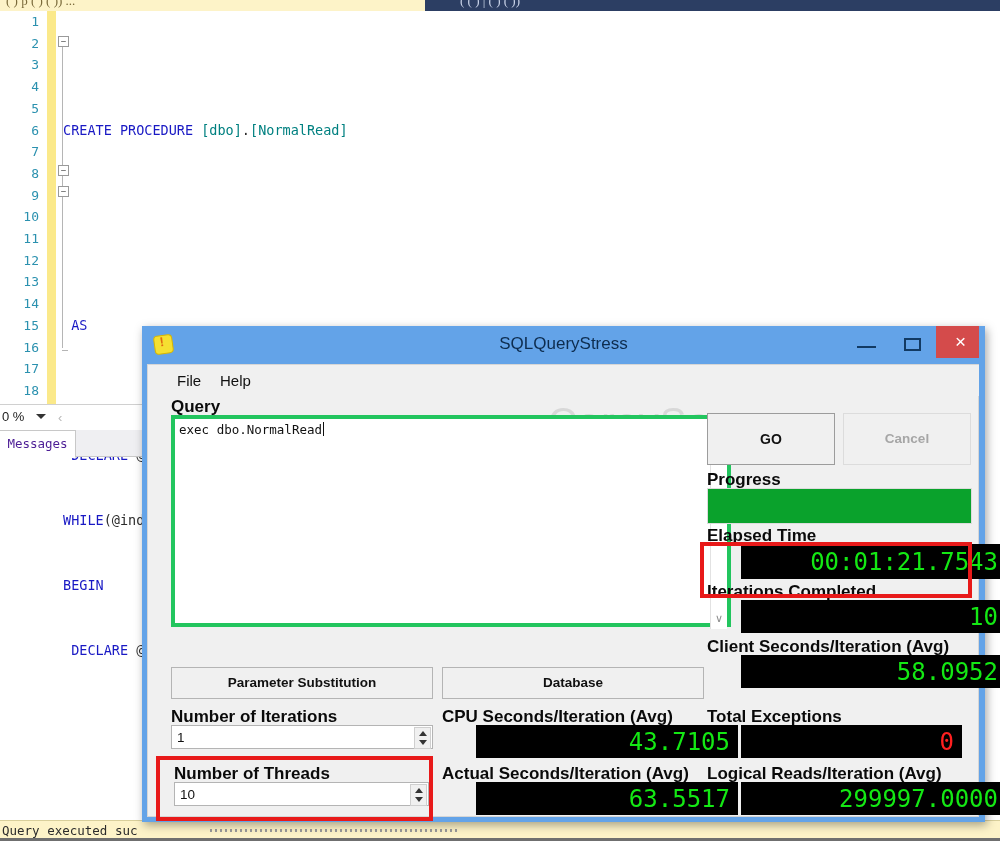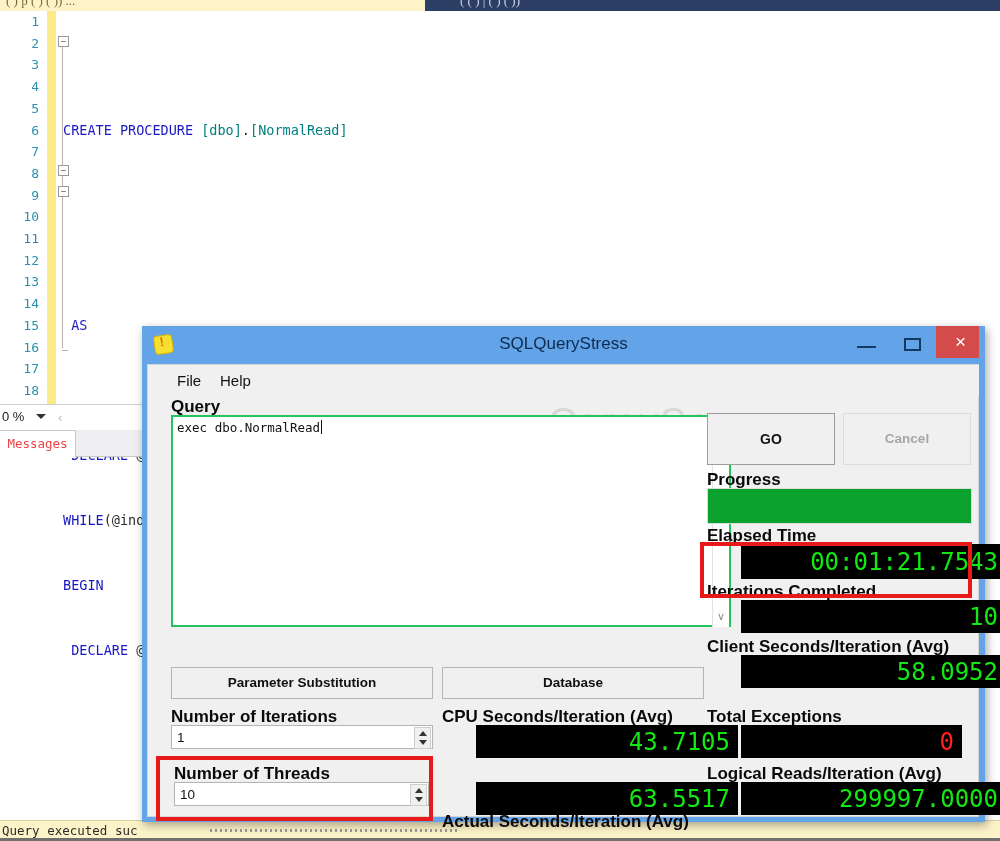--- a/index.html
+++ b/index.html
@@ -101,7 +101,7 @@
        font-family:"Liberation Sans",sans-serif;white-space:nowrap;text-align:right;}
 
   .qbox{position:absolute;left:23px;top:50px;width:560px;height:212px;
-        background:#ffffff;border:2px solid #22c55e;box-sizing:border-box;}
+        background:#ffffff;border:4px solid #22c55e;box-sizing:border-box;}
   .qtext{position:absolute;left:4px;top:3px;font-family:"DejaVu Sans Mono",monospace;
          font-size:12.5px;color:#111;white-space:pre;}
   .caret-bar{position:absolute;left:148px;top:3px;width:1px;height:14px;background:#111;}

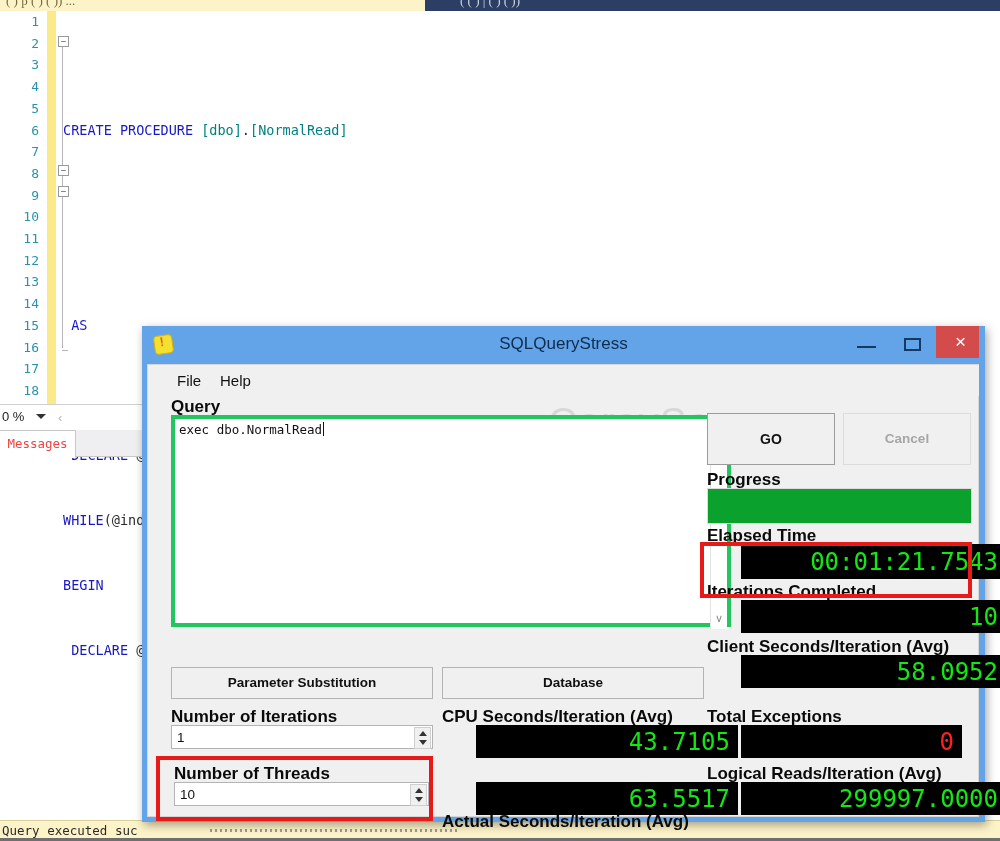--- a/index.html
+++ b/index.html
@@ -54,7 +54,7 @@
   .tabrow .bg{position:absolute;left:0;top:0;width:230px;height:26px;background:#efeff2;border-bottom:1px solid #c8c8c8;}
   .tabrow .msgs{position:absolute;left:0;top:0;width:75px;height:26px;background:#ffffff;
                 border:1px solid #c8c8c8;border-bottom:1px solid #ffffff;border-left:none;
-                font-family:"DejaVu Sans Mono",monospace;font-size:12.5px;color:#ef4444;
+                font-family:"DejaVu Sans Mono",monospace;font-size:12.5px;color:#4c1d95;
                 text-align:center;line-height:25px;}
   .msgbody{position:absolute;left:0;top:457px;width:230px;height:30px;
            font-family:"DejaVu Sans Mono",monospace;font-size:12.5px;color:#111;padding-top:5px;}

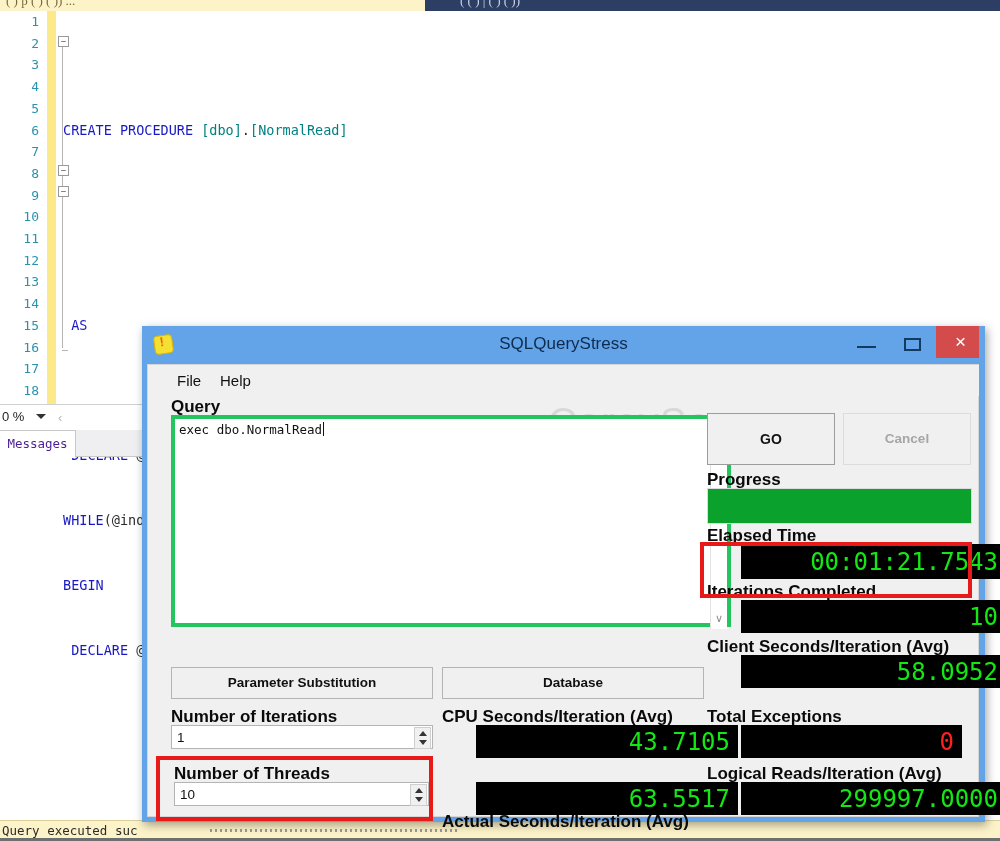--- a/index.html
+++ b/index.html
@@ -312,7 +312,7 @@
         </div>
     </div>
 
-    <div class="lbl" style="left:294px;top:399px;margin-top:48px;">Actual Seconds/Iteration (Avg)</div>
+    <div class="lbl" style="left:294px;top:399px;">Actual Seconds/Iteration (Avg)</div>
     <div class="disp" style="left:294px;top:417px;width:262px;height:33px;font-size:24px;line-height:33px;">
       <span>63.5517</span>
     </div>

